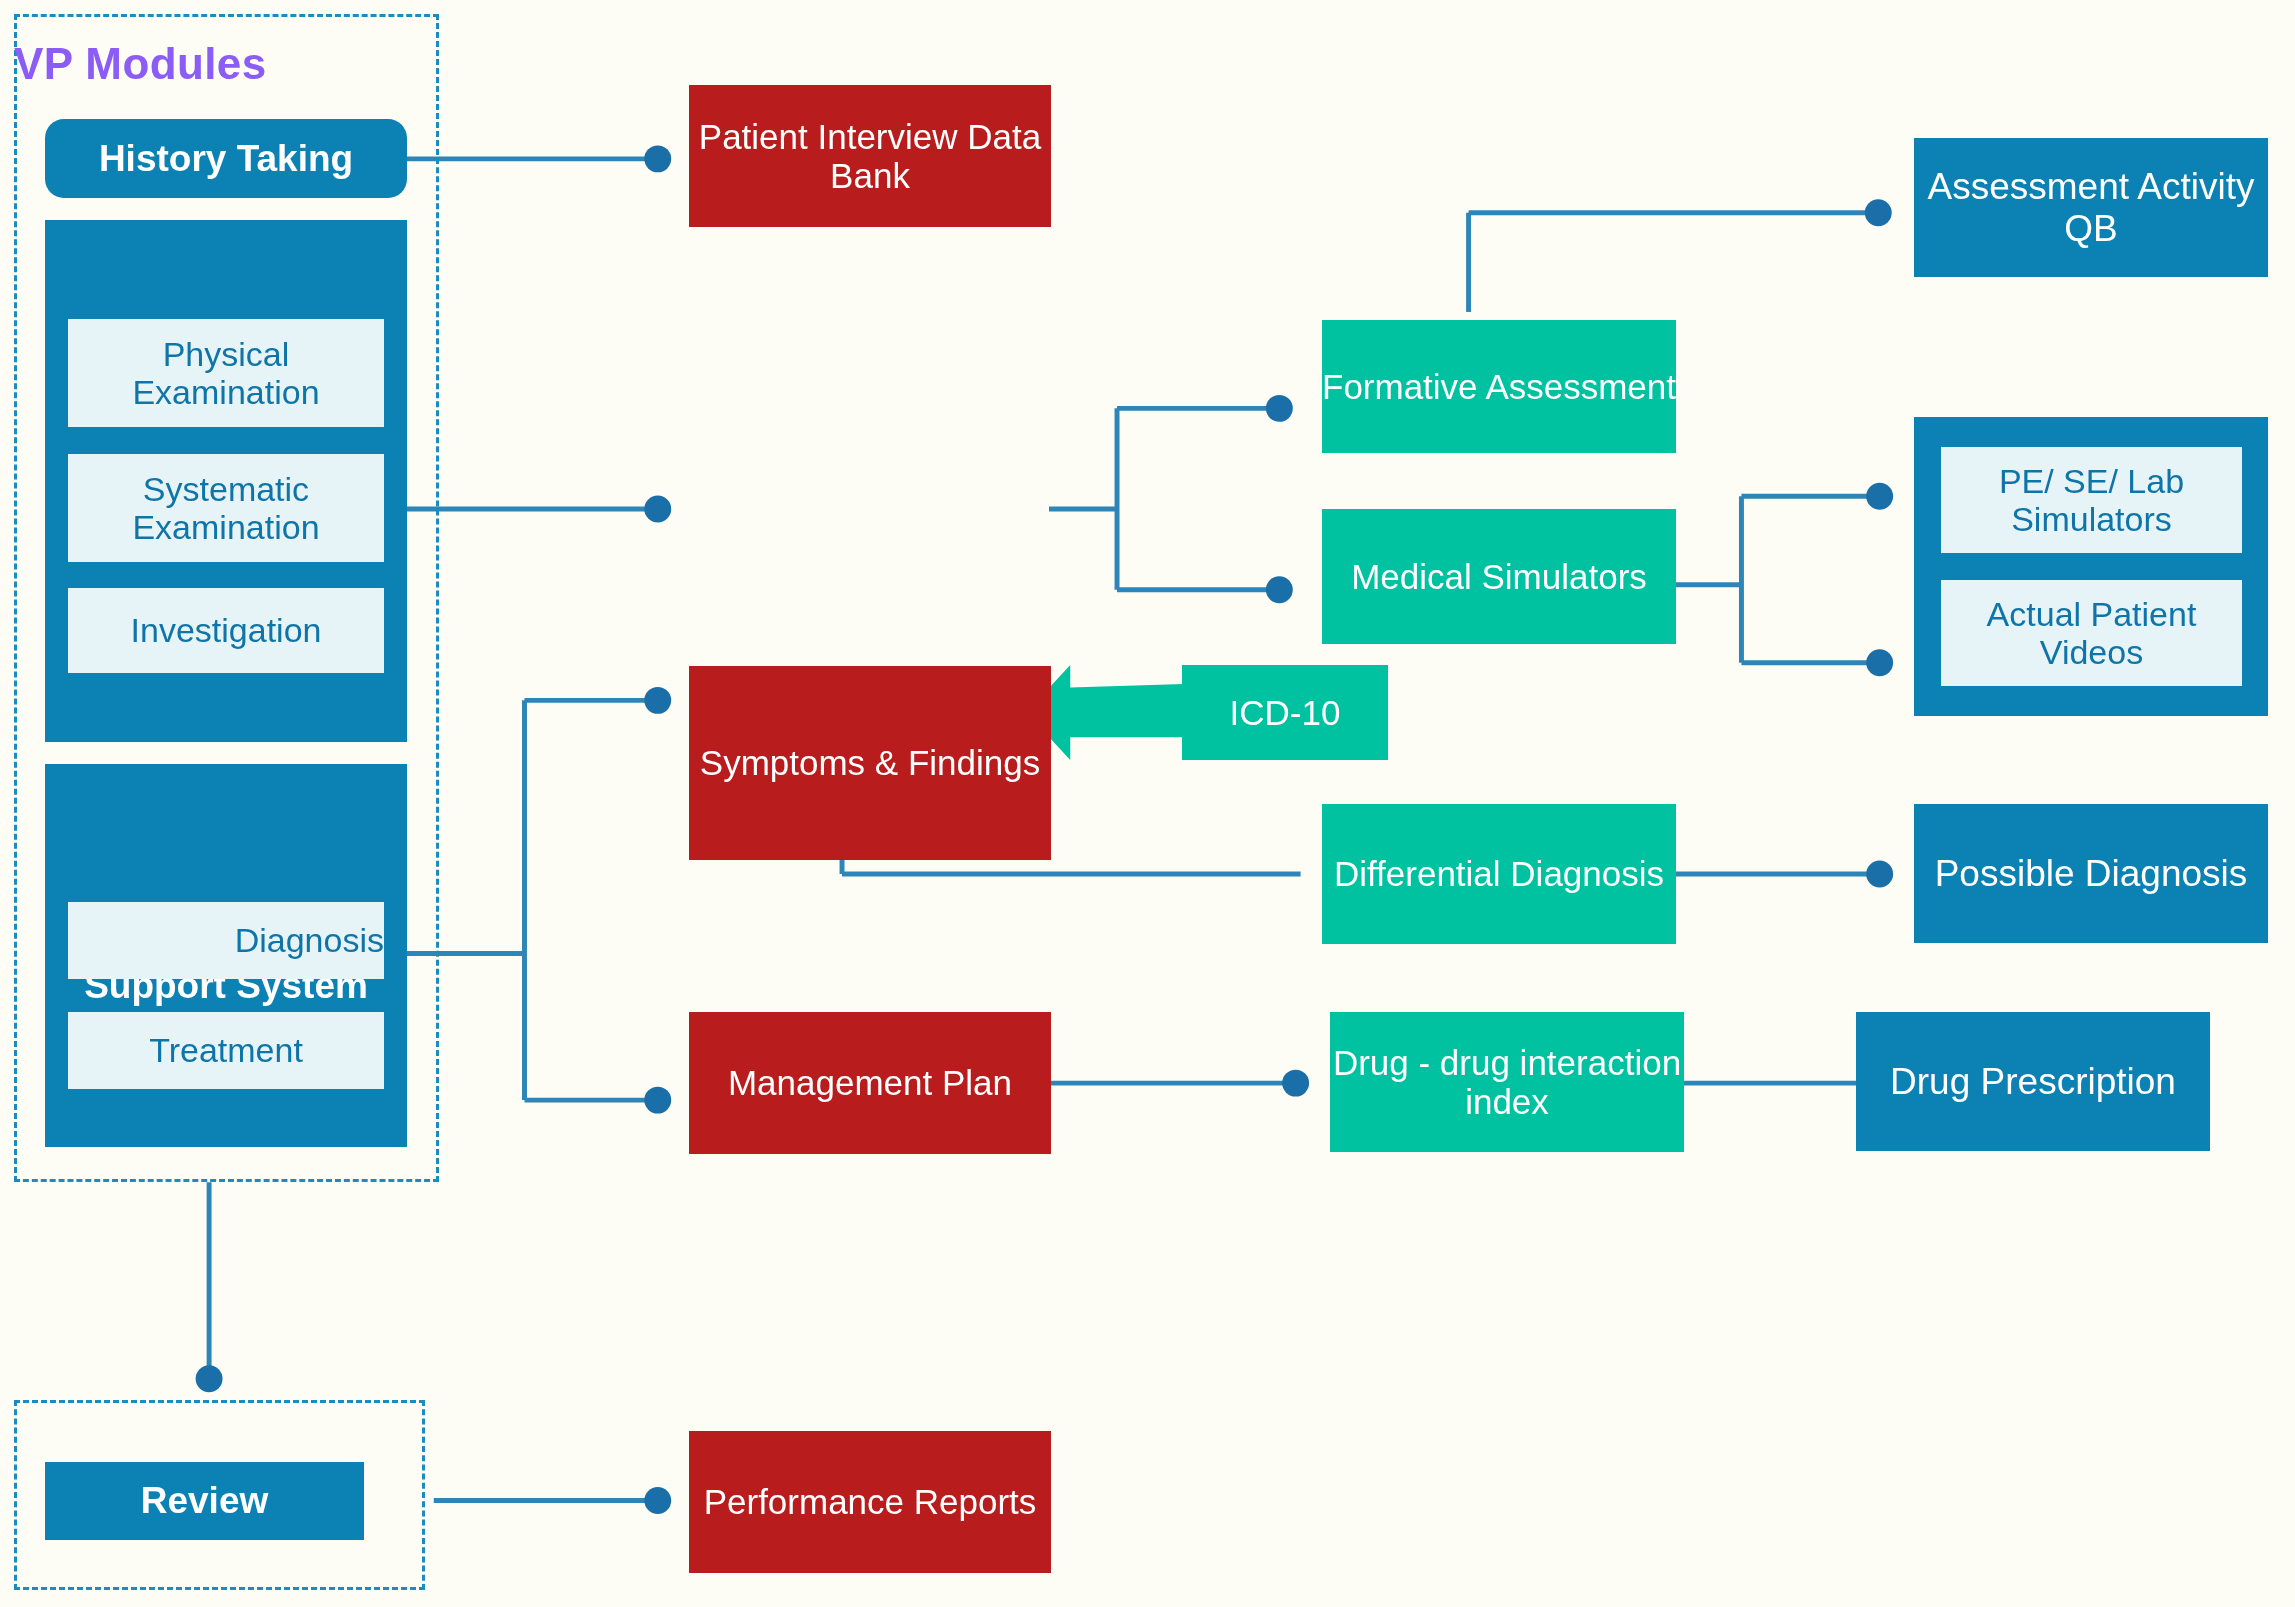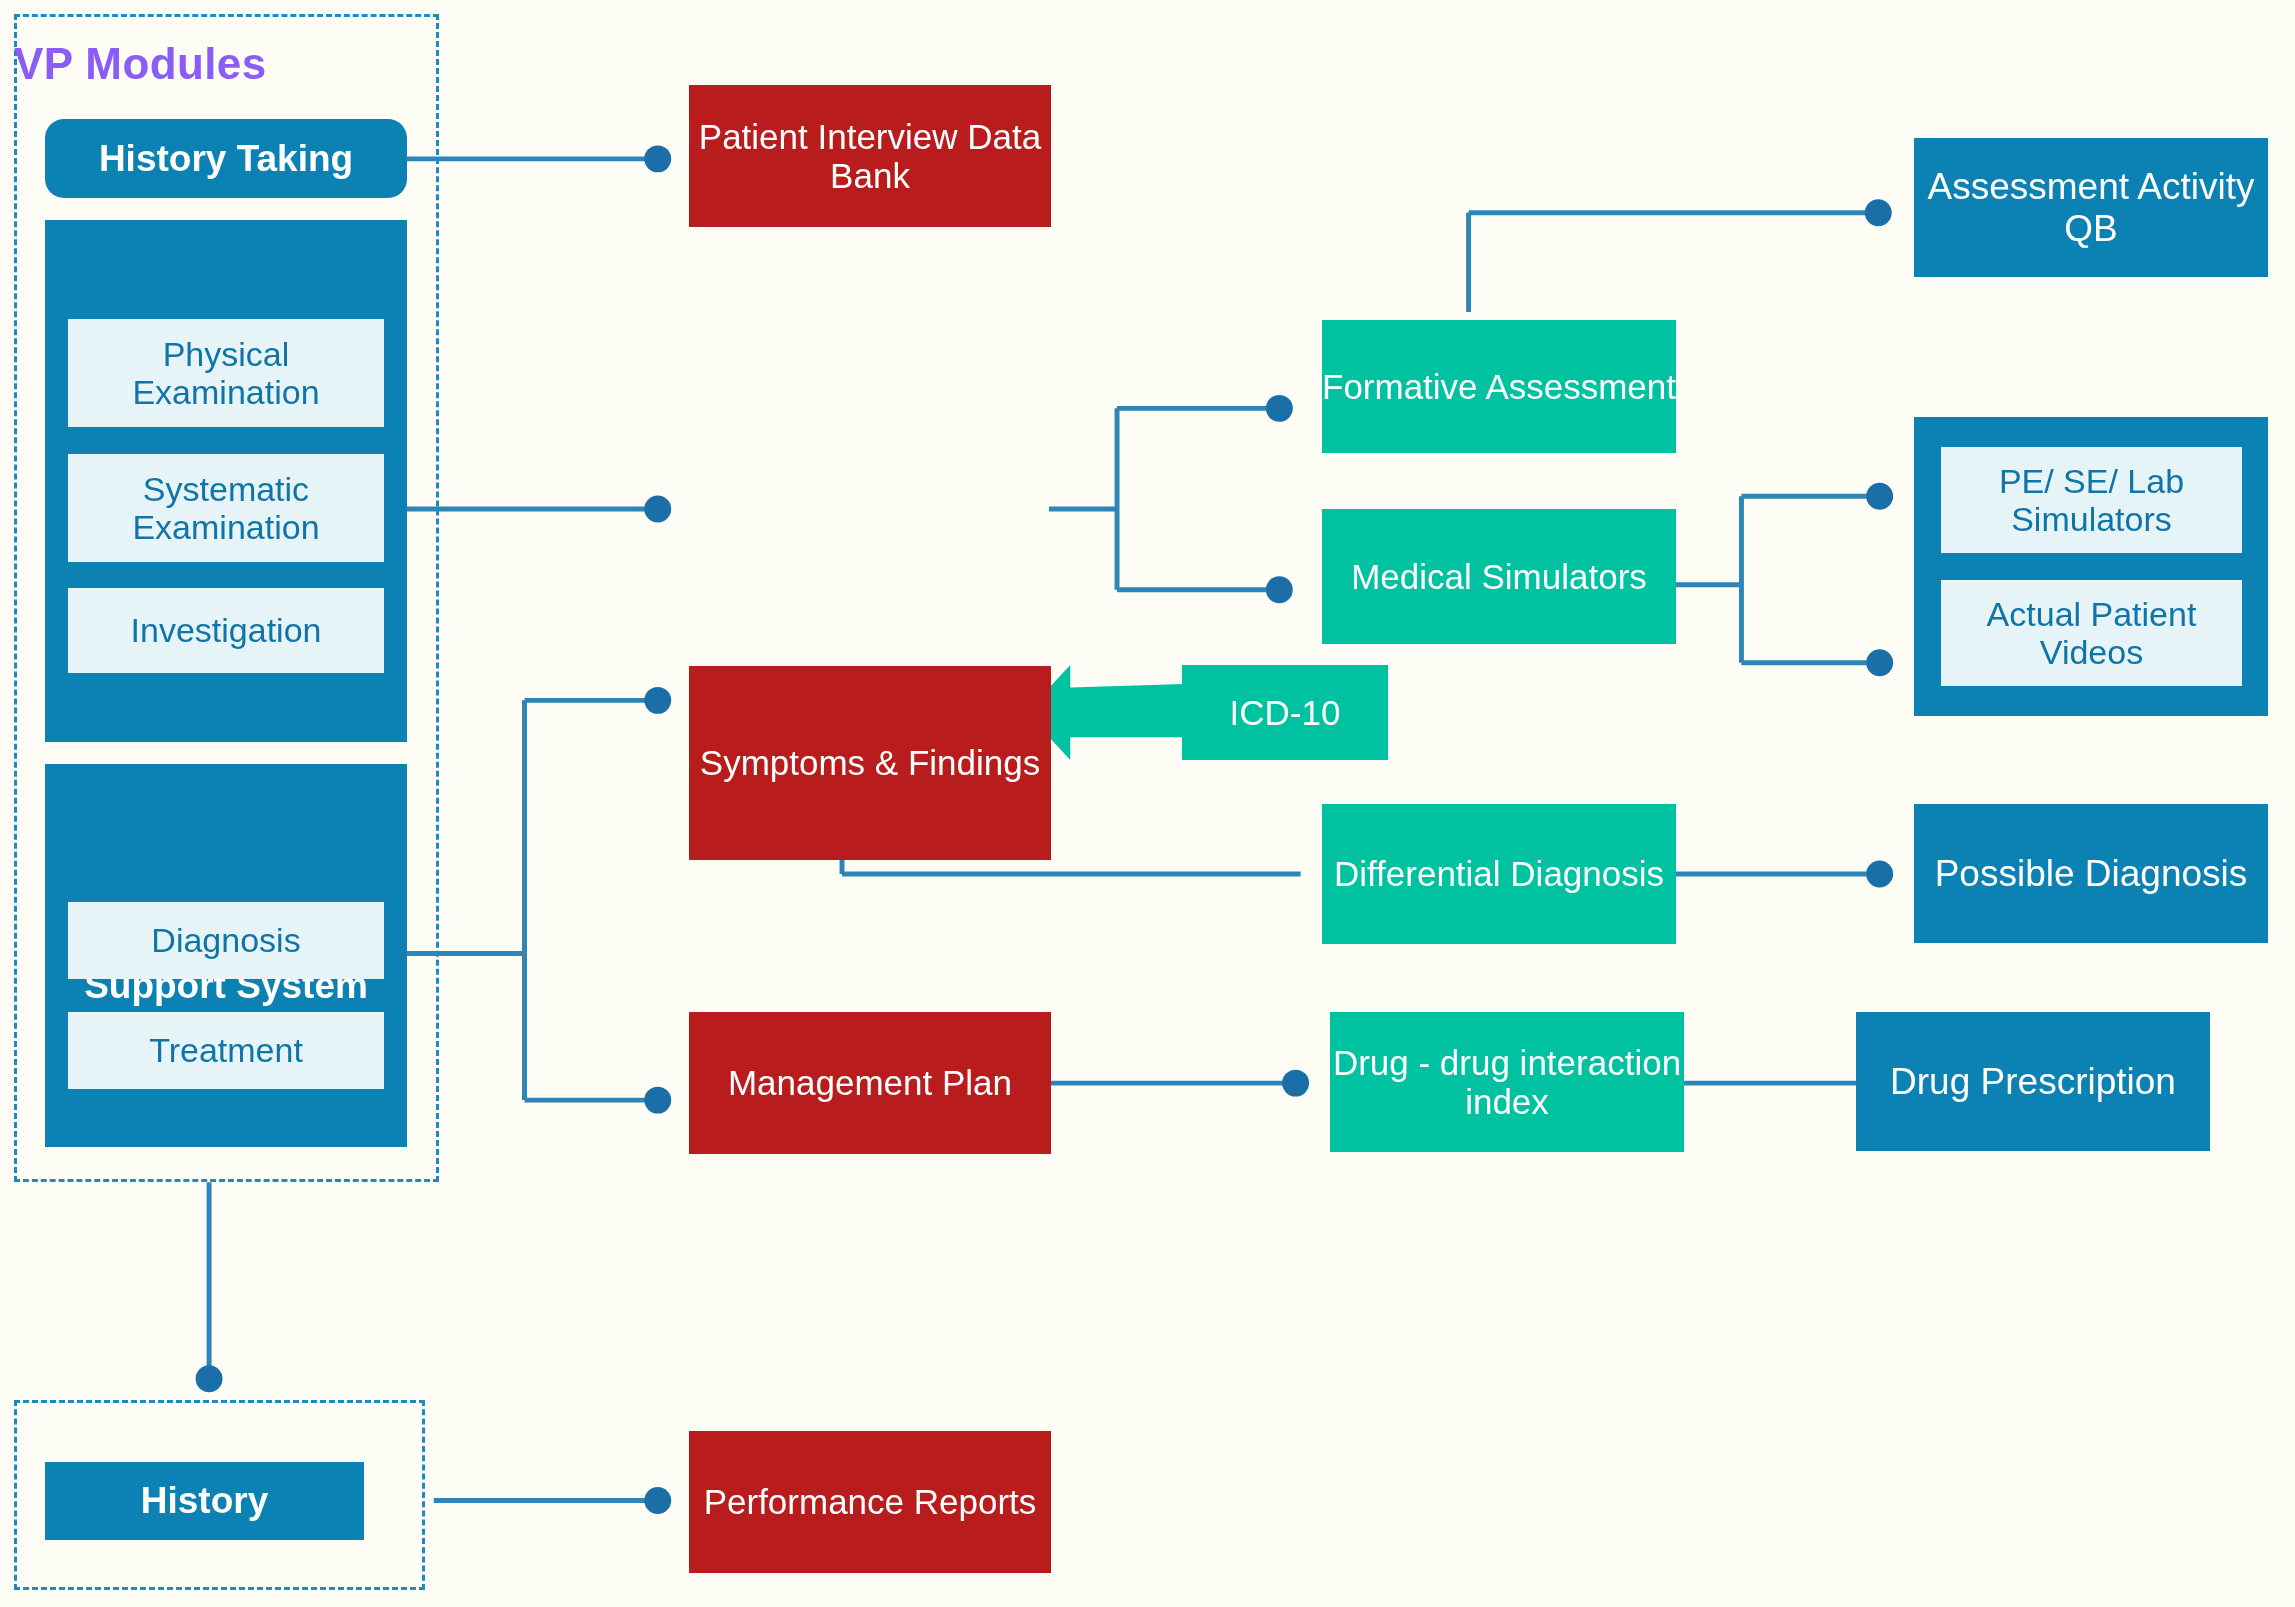--- a/index.html
+++ b/index.html
@@ -123,7 +123,7 @@
   <div class="node blue-hdr" style="left:45px;top:764px;width:362px;height:383px;flex-direction:column;">
     <span style="display:block;width:100%;">Clinical Decision Support System</span>
   </div>
-  <div class="node chip" style="left:68px;top:902px;width:316px;height:77px;">
+  <div class="node chip" style="left:68px;top:902px;width:316px;height:77px;justify-content:flex-end;">
     <span>Diagnosis</span>
   </div>
   <div class="node chip" style="left:68px;top:1012px;width:316px;height:77px;">

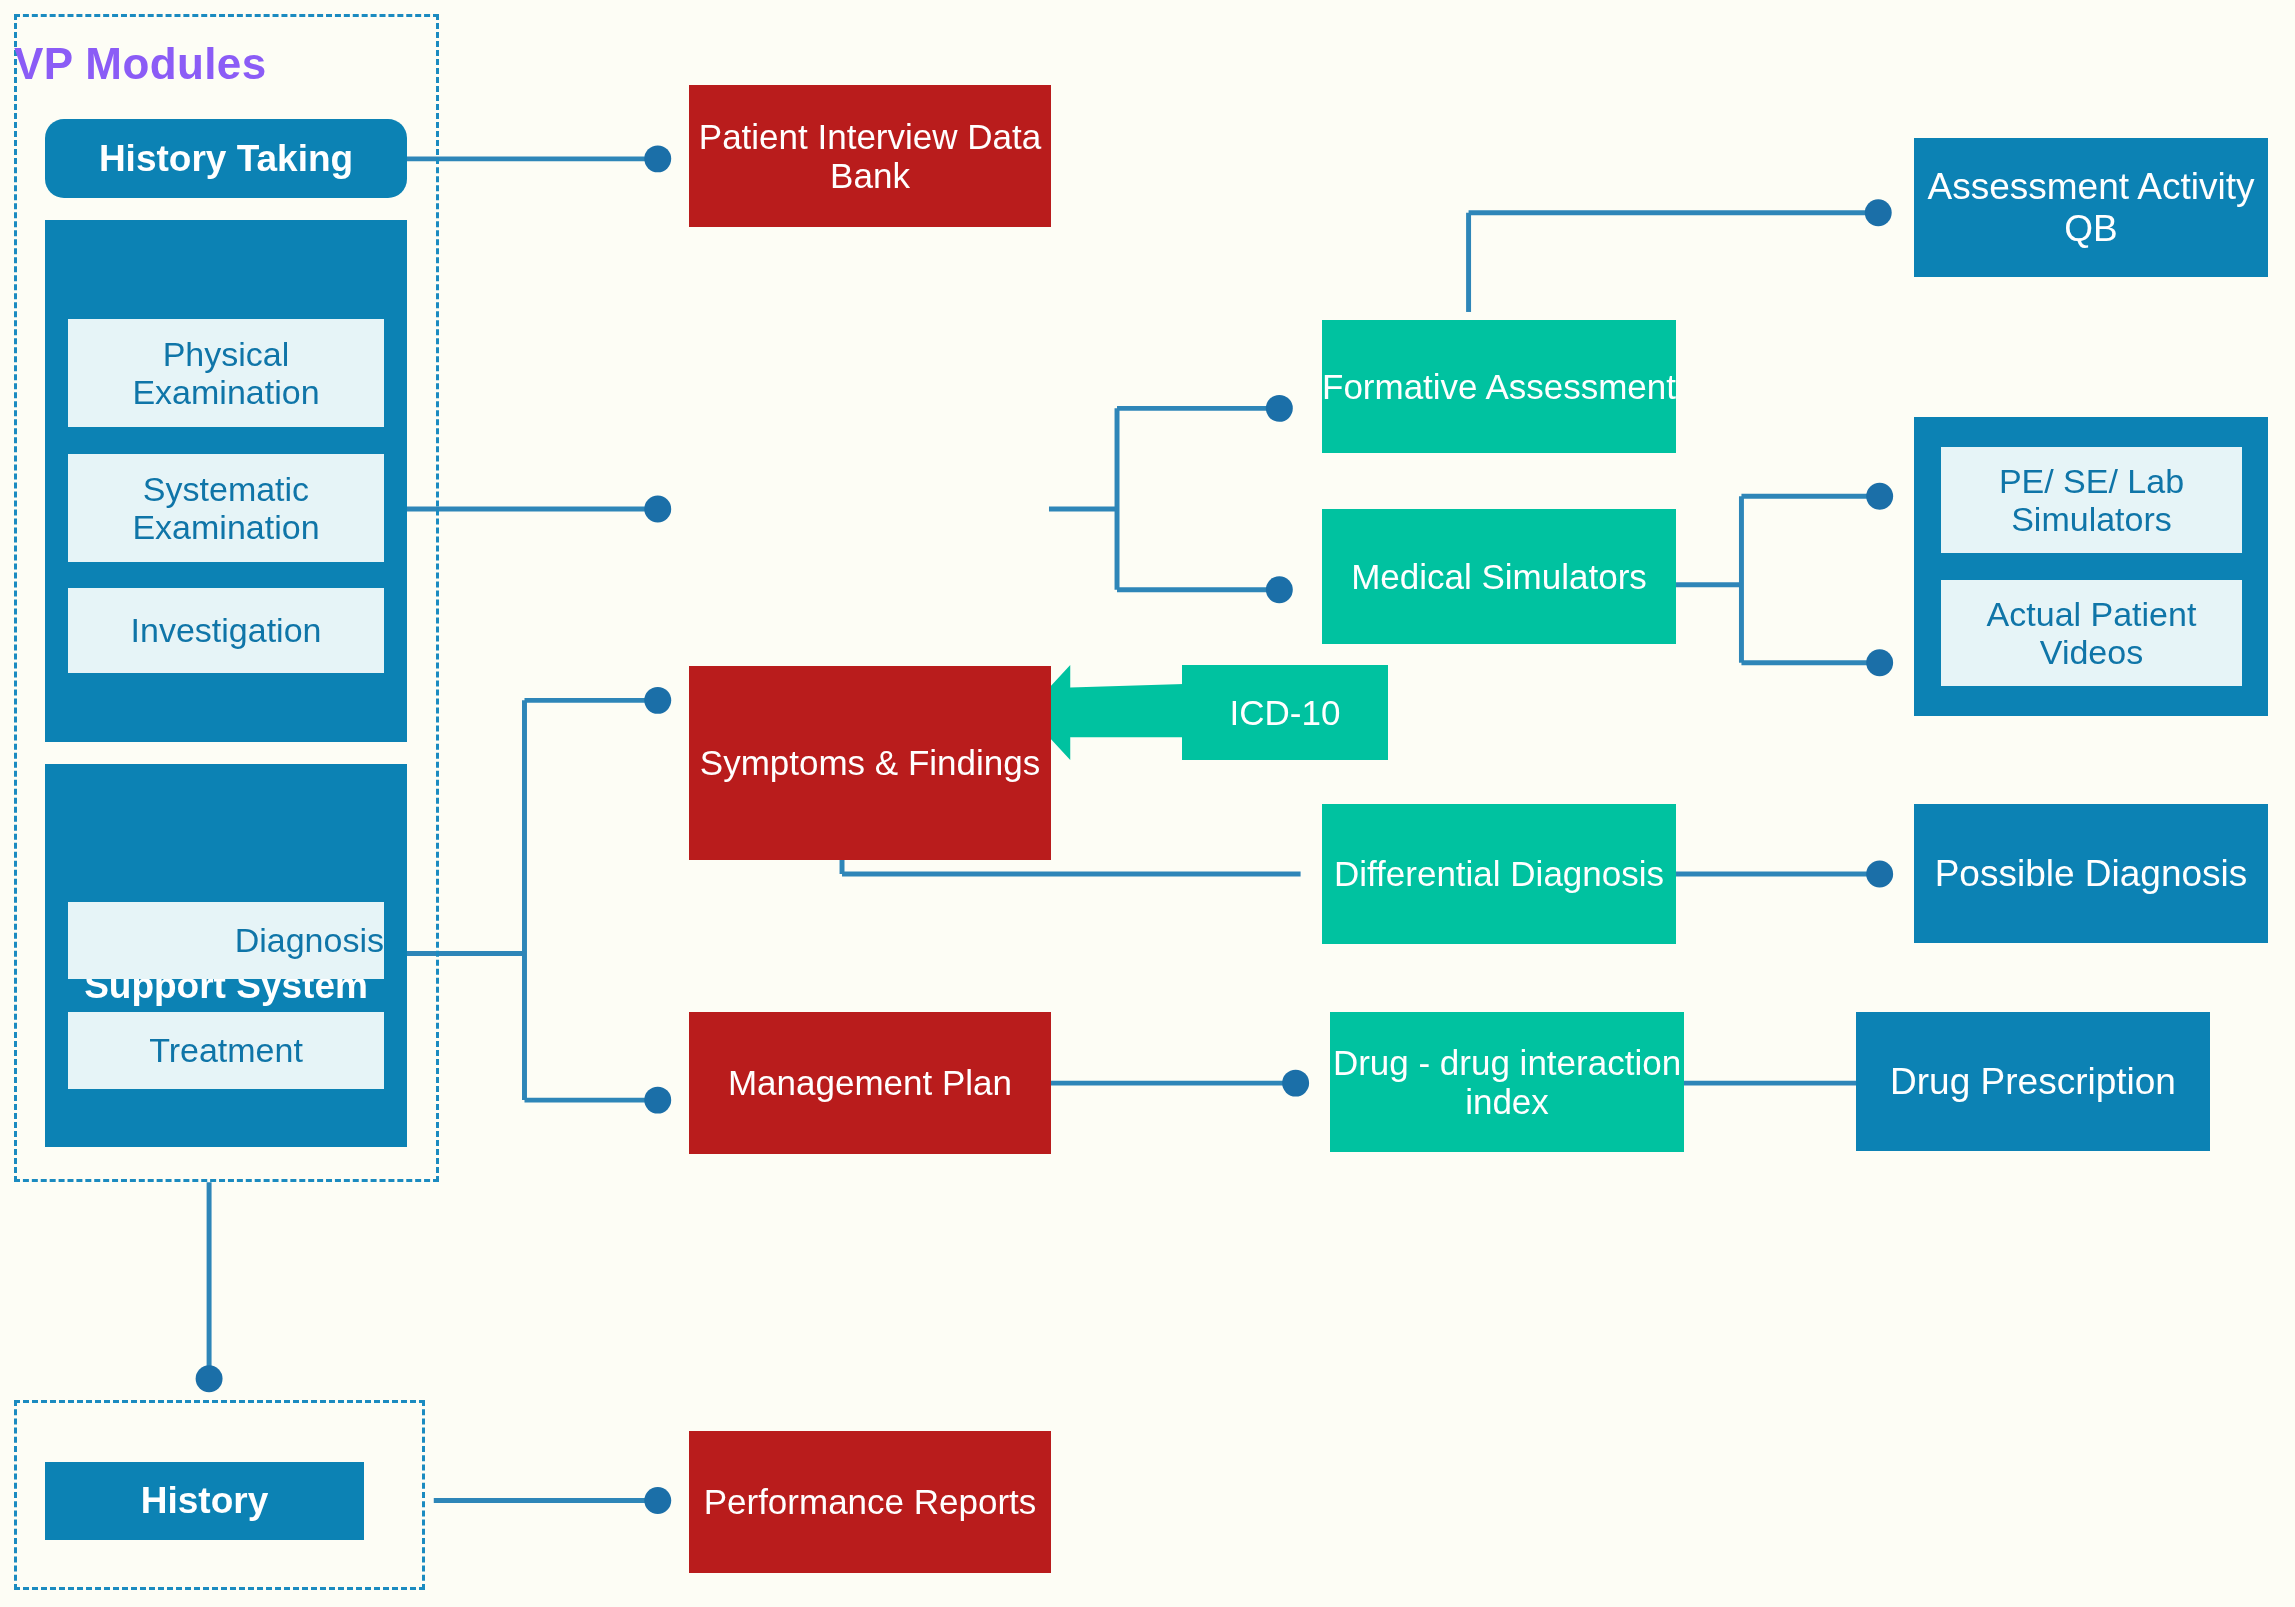--- a/index.html
+++ b/index.html
@@ -132,7 +132,7 @@
 
   <div class="dashframe" style="left:14px;top:1400px;width:411px;height:190px;"></div>
   <div class="node blue" style="left:45px;top:1462px;width:319px;height:78px;">
-    <span>History</span>
+    <span>Review</span>
   </div>
 
   <div class="node coral" style="left:689px;top:85px;width:362px;height:142px;">

